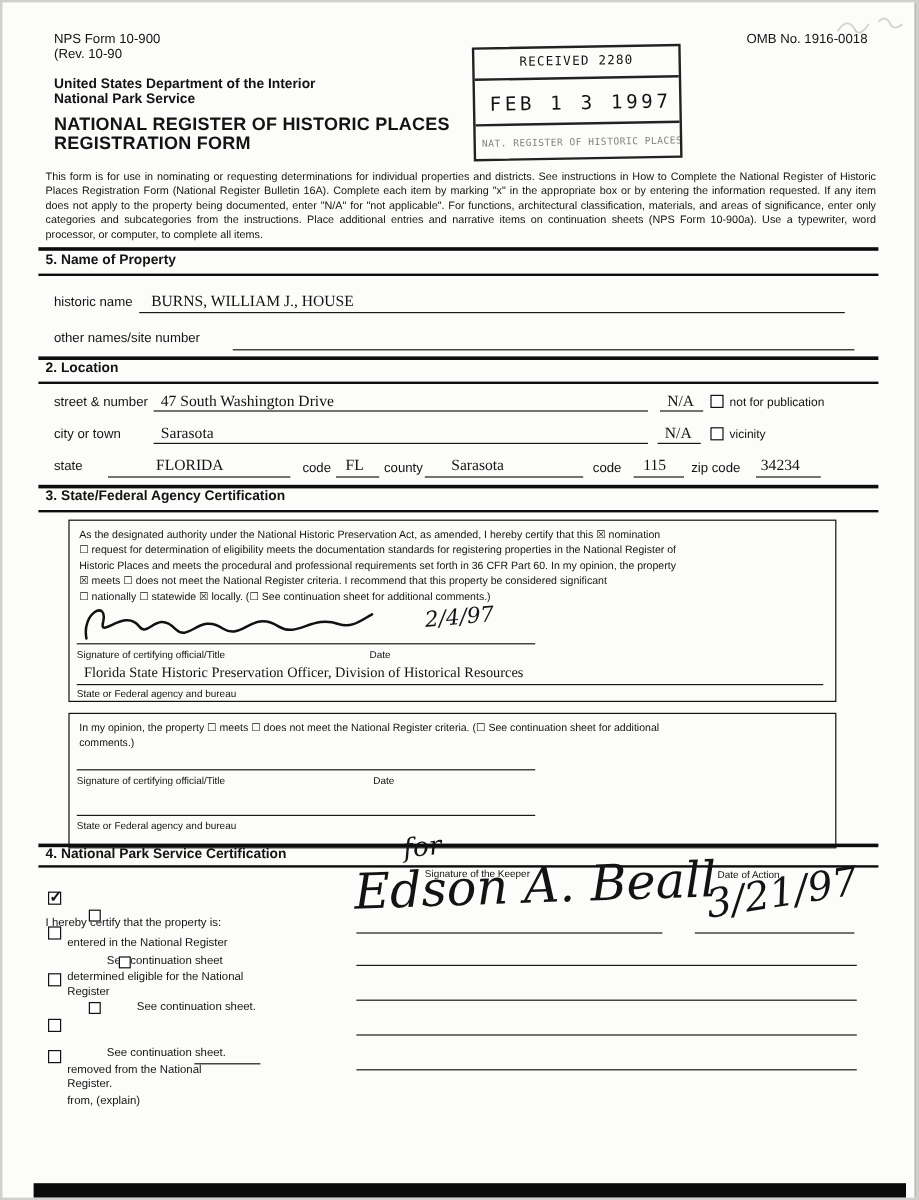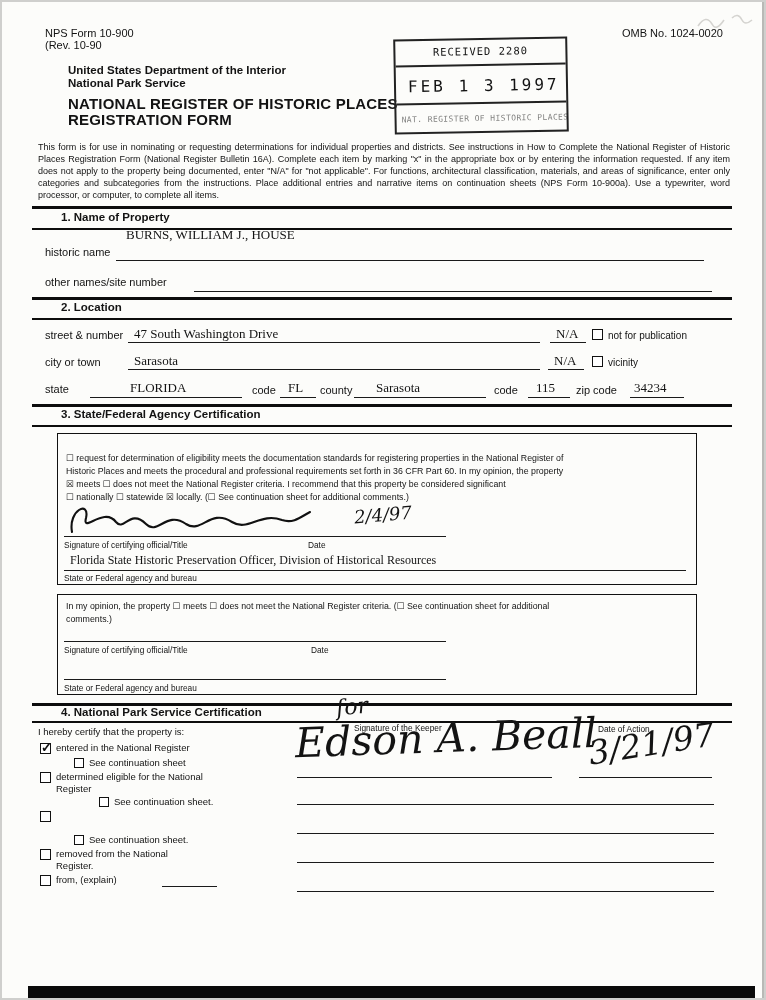--- a/index.html
+++ b/index.html
@@ -38,7 +38,7 @@
 
   <div class="abs f11" style="left:43px;top:25px">NPS Form 10-900</div>
   <div class="abs f11" style="left:43px;top:37px">(Rev. 10-90</div>
-  <div class="abs f11" style="left:620px;top:25px">OMB No. 1024-0020</div>
+  <div class="abs f11" style="left:620px;top:25px">OMB No. 1916-0018</div>
   <div class="abs f115 b" style="left:43px;top:62px">United States Department of the Interior</div>
   <div class="abs f115 b" style="left:43px;top:75px">National Park Service</div>
   <div class="abs f15 b" style="left:43px;top:93px">NATIONAL REGISTER OF HISTORIC PLACES</div>

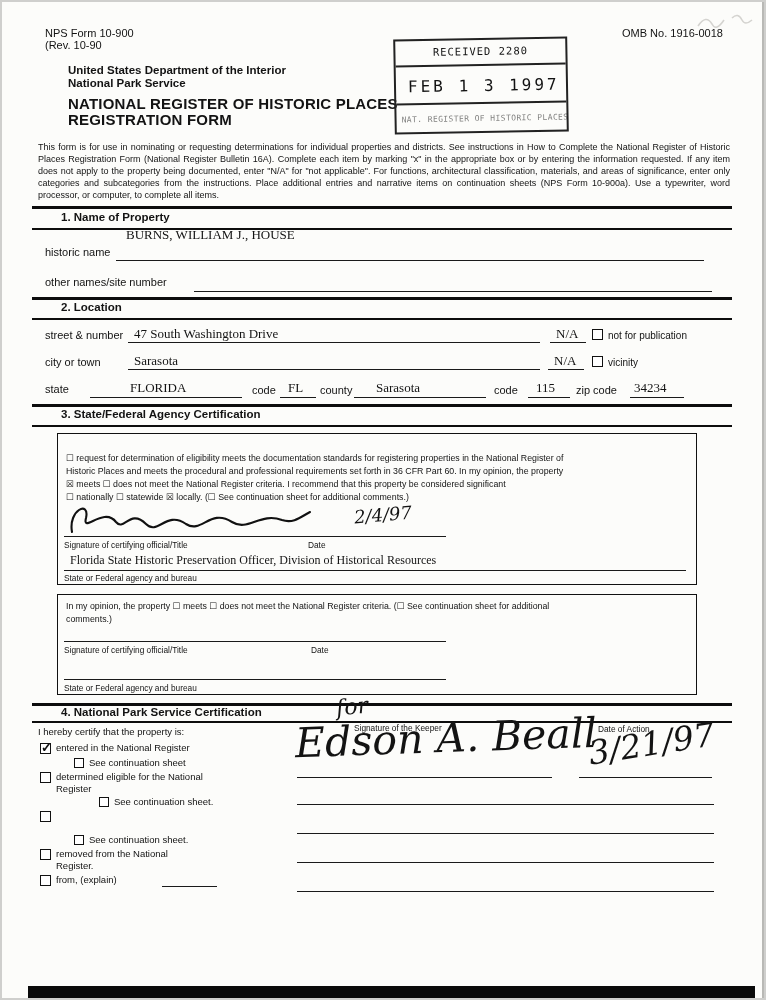--- a/index.html
+++ b/index.html
@@ -8,7 +8,7 @@
         border:2px solid #cfcfcd;text-decoration:underline;}
   .abs{position:absolute;white-space:nowrap;}
   .wrap{white-space:normal;}
-  .b{font-weight:bold;margin-left:23px;}
+  .b{font-weight:bold;}
   .f8{font-size:8.3px;}
   .f9{font-size:9px;line-height:12px;}
   .f95{font-size:9.5px;line-height:11.5px;}

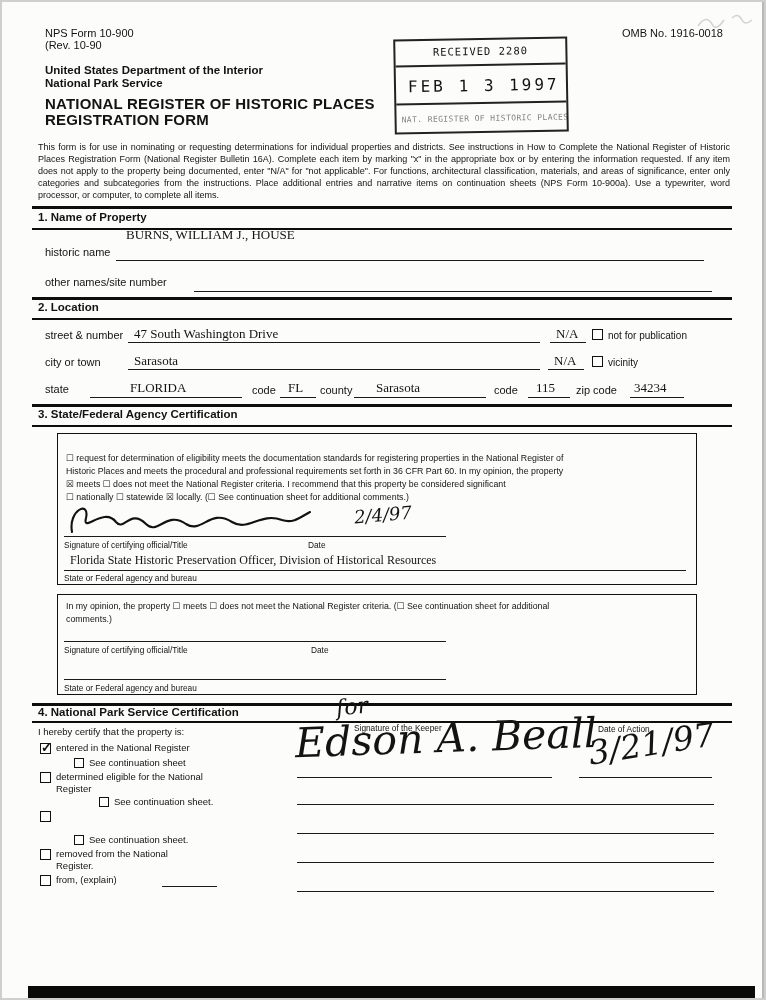--- a/index.html
+++ b/index.html
@@ -59,7 +59,7 @@
   <div class="abs wrap f9" style="left:36px;top:139px;width:692px;text-align:justify">This form is for use in nominating or requesting determinations for individual properties and districts.  See instructions in How to Complete the National Register of Historic Places Registration Form (National Register Bulletin 16A).  Complete each item by marking "x" in the appropriate box or by entering the information requested.  If any item does not apply to the property being documented, enter "N/A" for "not applicable".  For functions, architectural classification, materials, and areas of significance, enter only categories and subcategories from the instructions.  Place additional entries and narrative items on continuation sheets (NPS Form 10-900a).  Use a typewriter, word processor, or computer, to complete all items.</div>
 
   <div class="bar" style="left:30px;top:204px;width:700px"></div>
-  <div class="abs f115 b" style="left:36px;top:209px">1. Name of Property</div>
+  <div class="abs f115 b" style="left:36px;top:209px">5. Name of Property</div>
   <div class="bar2" style="left:30px;top:226px;width:700px"></div>
 
   <div class="abs f11" style="left:43px;top:244px">historic name</div>

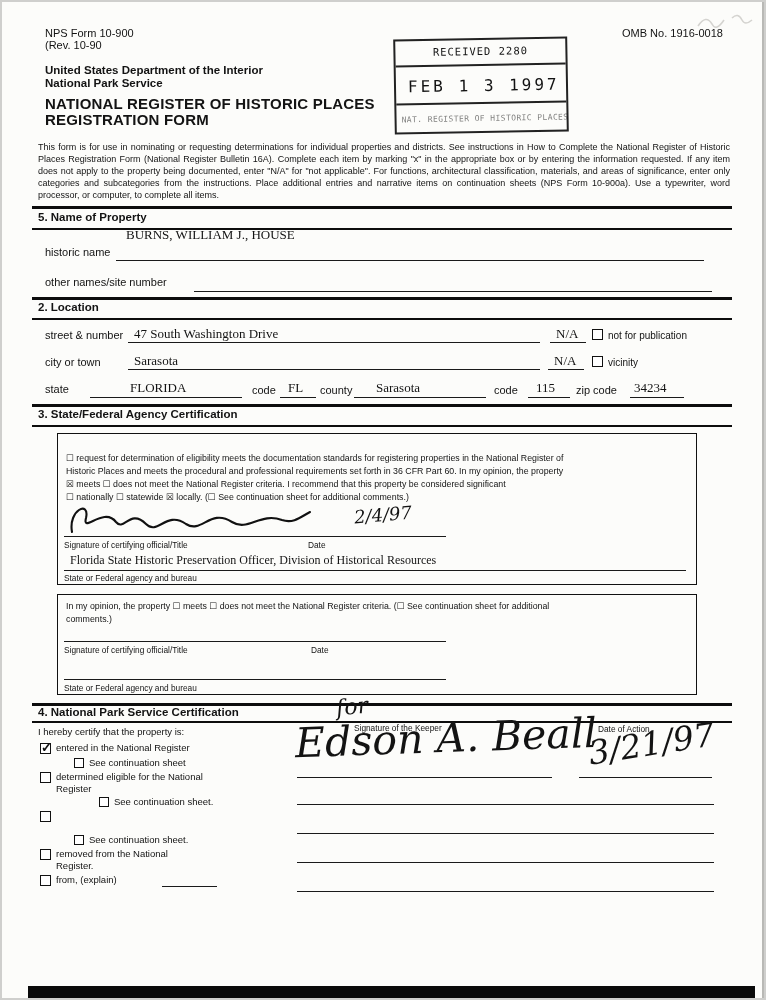--- a/index.html
+++ b/index.html
@@ -63,7 +63,7 @@
   <div class="bar2" style="left:30px;top:226px;width:700px"></div>
 
   <div class="abs f11" style="left:43px;top:244px">historic name</div>
-  <div class="abs typed" style="left:124px;top:225px">BURNS, WILLIAM J., HOUSE</div>
+  <div class="abs typed" style="left:124px;top:241px">BURNS, WILLIAM J., HOUSE</div>
   <div class="rule" style="left:114px;top:258px;width:588px"></div>
 
   <div class="abs f11" style="left:43px;top:274px">other names/site number</div>

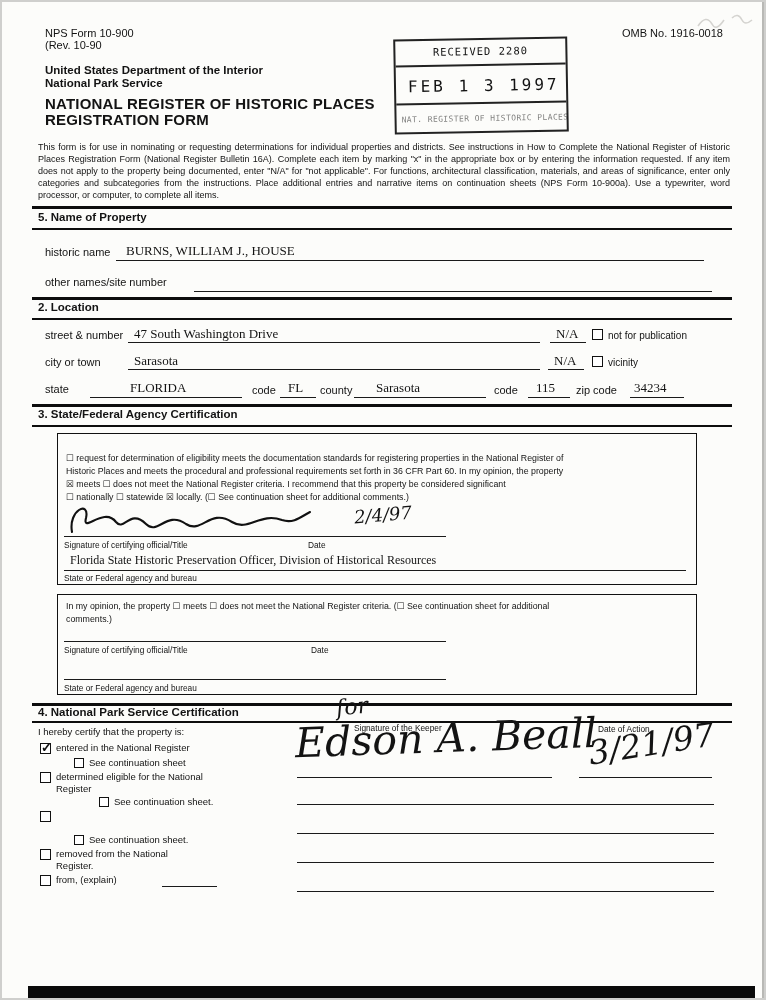--- a/index.html
+++ b/index.html
@@ -110,6 +110,7 @@
   <div class="bar2" style="left:30px;top:423px;width:700px"></div>
 
   <div class="certbox" style="left:55px;top:431px;width:640px;height:152px">
+    <div class="abs certline" style="left:8px;top:5px">As the designated authority under the National Historic Preservation Act, as amended, I hereby certify that this ☒ nomination</div>
     <div class="abs certline" style="left:8px;top:18px">☐ request for determination of eligibility meets the documentation standards for registering properties in the National Register of</div>
     <div class="abs certline" style="left:8px;top:31px">Historic Places and meets the procedural and professional requirements set forth in 36 CFR Part 60. In my opinion, the property</div>
     <div class="abs certline" style="left:8px;top:57px">☐ nationally ☐ statewide ☒ locally. (☐ See continuation sheet for additional comments.)</div>

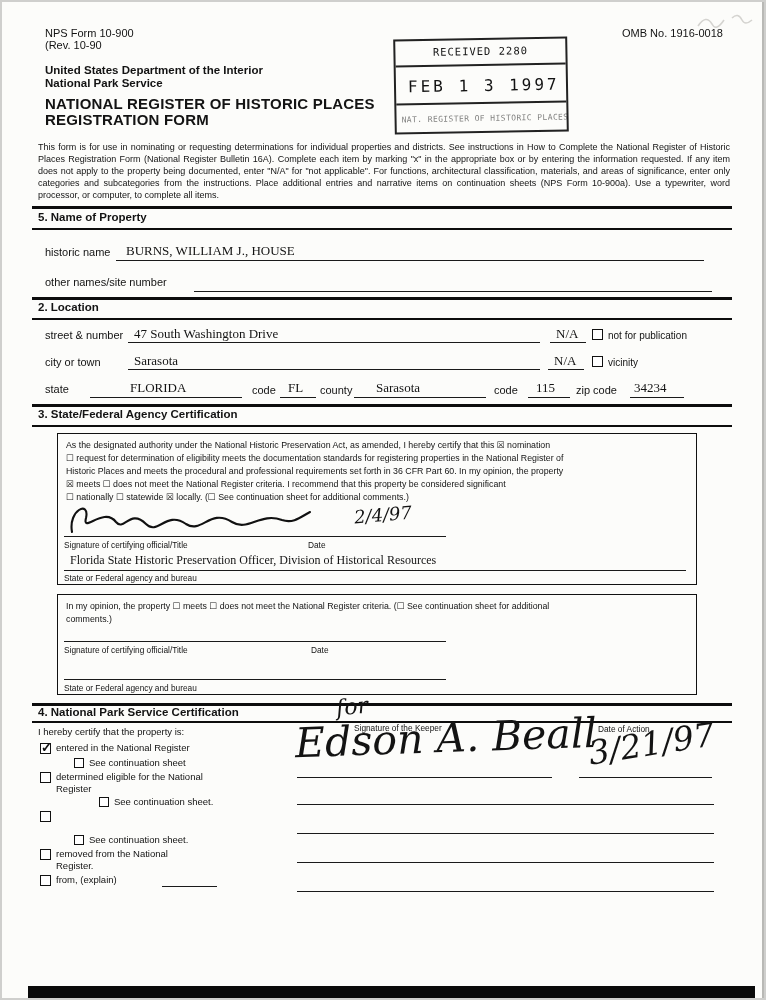--- a/index.html
+++ b/index.html
@@ -130,7 +130,7 @@
     <div class="inlbl" style="left:6px;top:139px">State or Federal agency and bureau</div>
   </div>
 
-  <div class="certbox" style="left:55px;top:592px;width:640px;height:101px">
+  <div class="certbox" style="left:55px;top:592px;width:640px;height:113px">
     <div class="abs certline" style="left:8px;top:5px">In my opinion, the property ☐ meets ☐ does not meet the National Register criteria. (☐ See continuation sheet for additional</div>
     <div class="abs certline" style="left:8px;top:18px">comments.)</div>
 

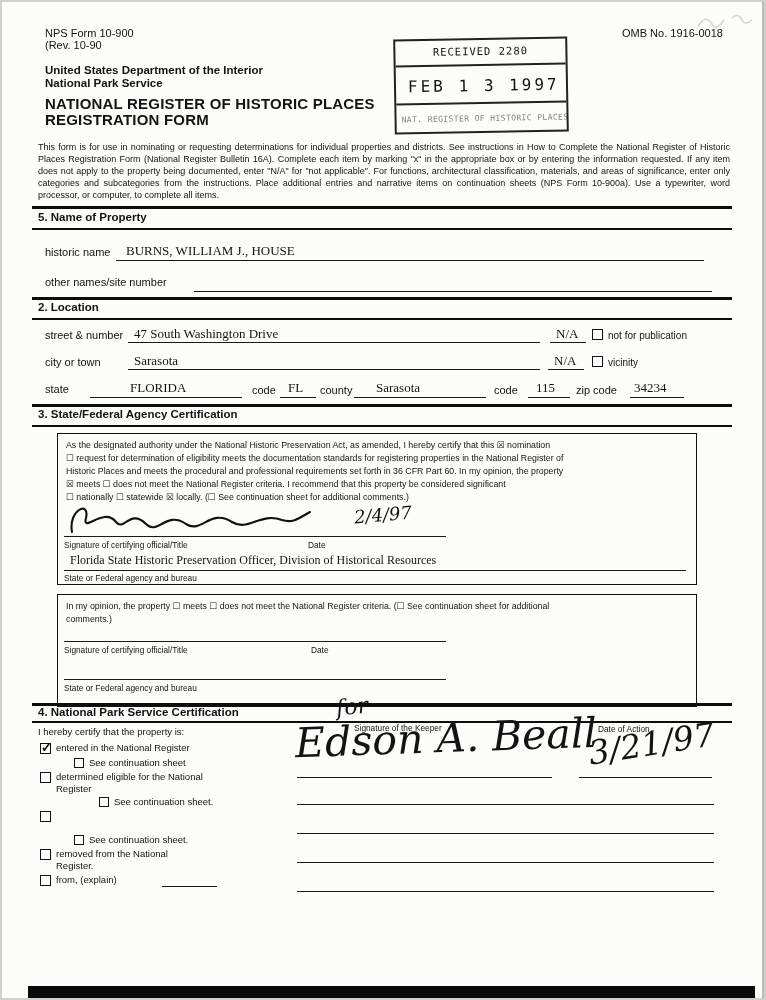--- a/index.html
+++ b/index.html
@@ -11,7 +11,7 @@
   .b{font-weight:bold;}
   .f8{font-size:8.3px;}
   .f9{font-size:9px;line-height:12px;}
-  .f95{font-size:9.5px;line-height:11.5px;}
+  .f95{font-size:9.5px;line-height:11.5px;margin-top:38px;}
   .f10{font-size:10px;}
   .f11{font-size:11px;}
   .f115{font-size:11.5px;}

